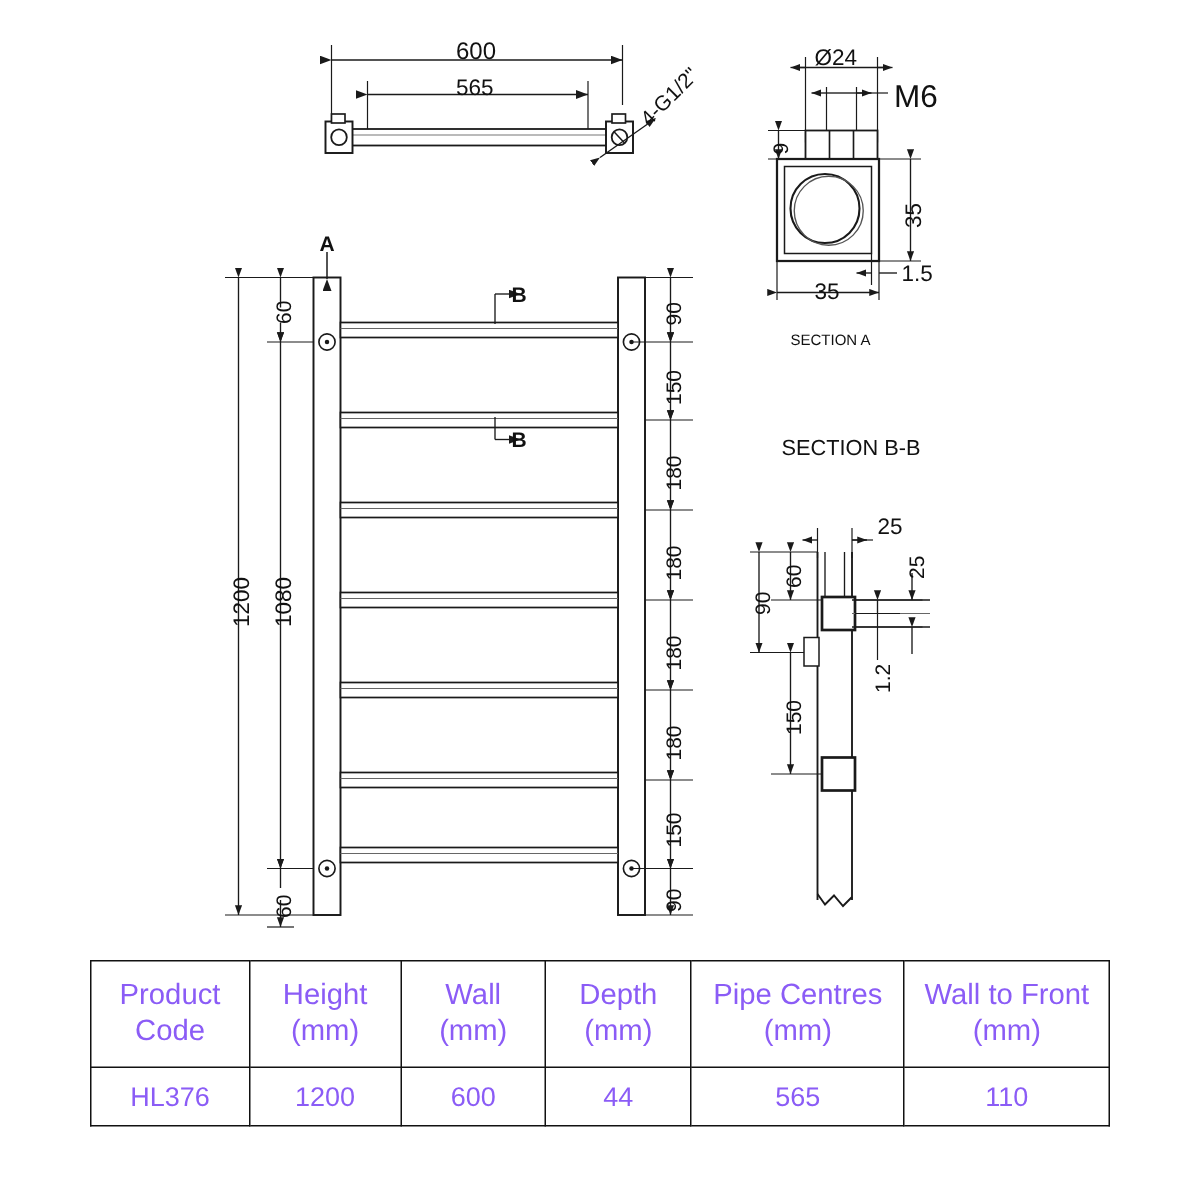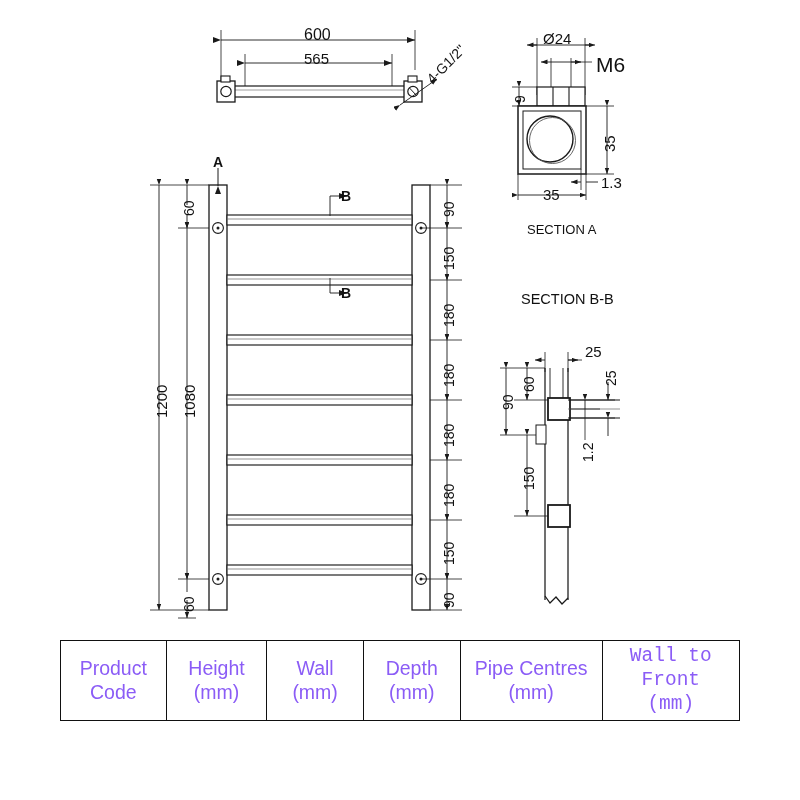--- a/index.html
+++ b/index.html
@@ -240,7 +240,7 @@
   <div class="lbl" style="left:596px;top:54px;font-size:21px;">M6</div>
   <div class="lbl rot" style="left:513px;top:103px;font-size:14px;">9</div>
   <div class="lbl rot" style="left:602px;top:152px;font-size:15px;">35</div>
-  <div class="lbl" style="left:601px;top:175px;font-size:15px;">1.3</div>
+  <div class="lbl" style="left:601px;top:175px;font-size:15px;">1.5</div>
   <div class="lbl" style="left:543px;top:187px;font-size:15px;">35</div>
   <div class="lbl" style="left:527px;top:223px;font-size:13px;">SECTION A</div>
 

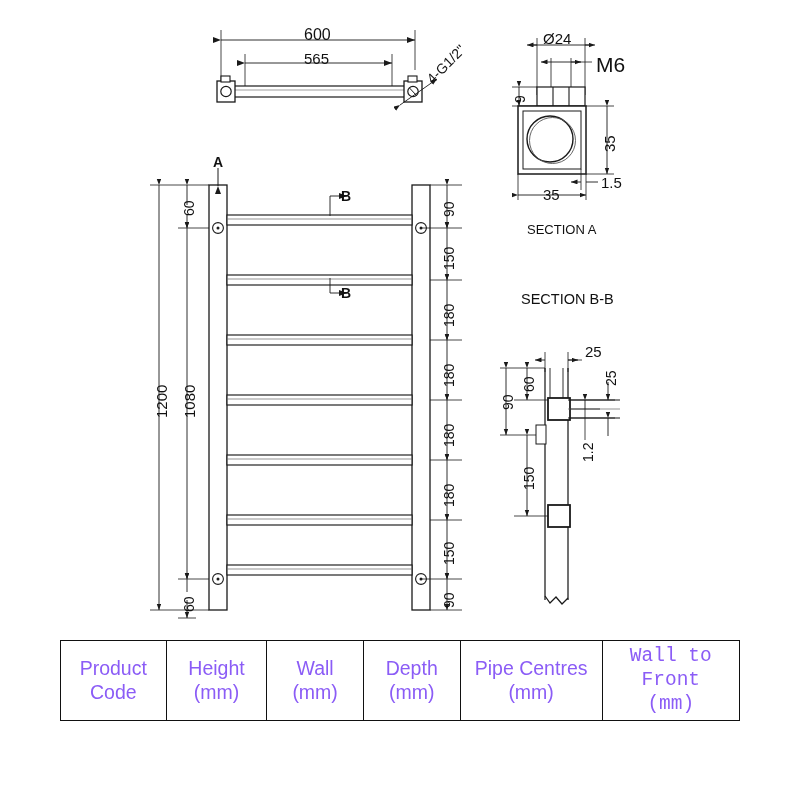--- a/index.html
+++ b/index.html
@@ -242,7 +242,7 @@
   <div class="lbl rot" style="left:602px;top:152px;font-size:15px;">35</div>
   <div class="lbl" style="left:601px;top:175px;font-size:15px;">1.5</div>
   <div class="lbl" style="left:543px;top:187px;font-size:15px;">35</div>
-  <div class="lbl" style="left:527px;top:223px;font-size:13px;">SECTION A</div>
+  <div class="lbl" style="left:527px;top:223px;font-size:10px;">SECTION A</div>
 
   <div class="lbl" style="left:213px;top:155px;font-size:14px;font-weight:bold;">A</div>
   <div class="lbl" style="left:341px;top:189px;font-size:14px;font-weight:bold;">B</div>

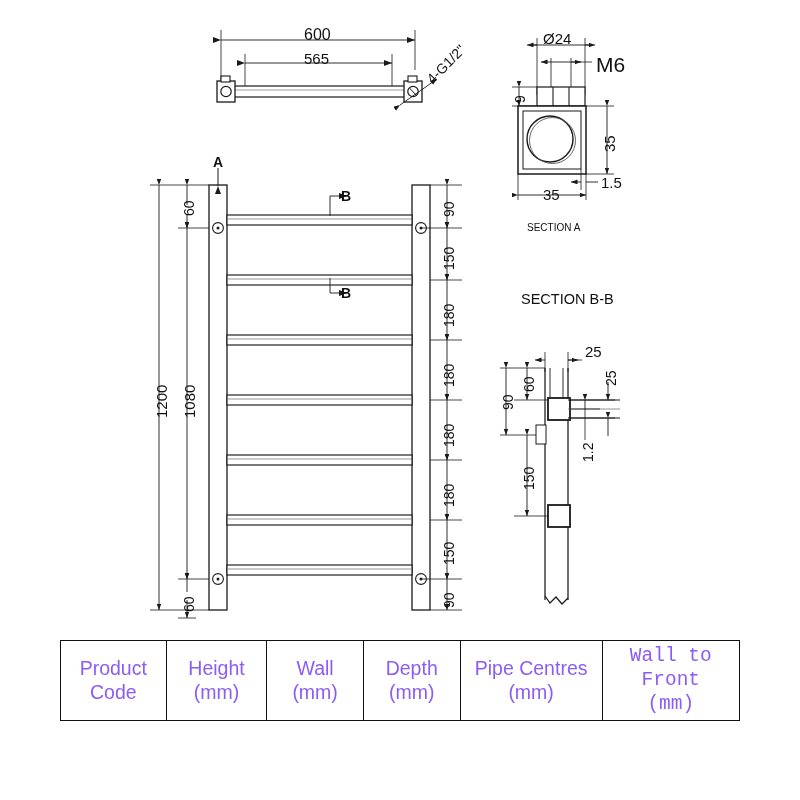--- a/index.html
+++ b/index.html
@@ -293,7 +293,7 @@
           <span>Pipe Centres</span>
           <span>(mm)</span>
         </td>
-        <td class="hd" style="width:140px;font-family:Liberation Mono, monospace;">
+        <td class="hd" style="width:140px;">
           <span>Wall to Front</span>
           <span>(mm)</span>
         </td>

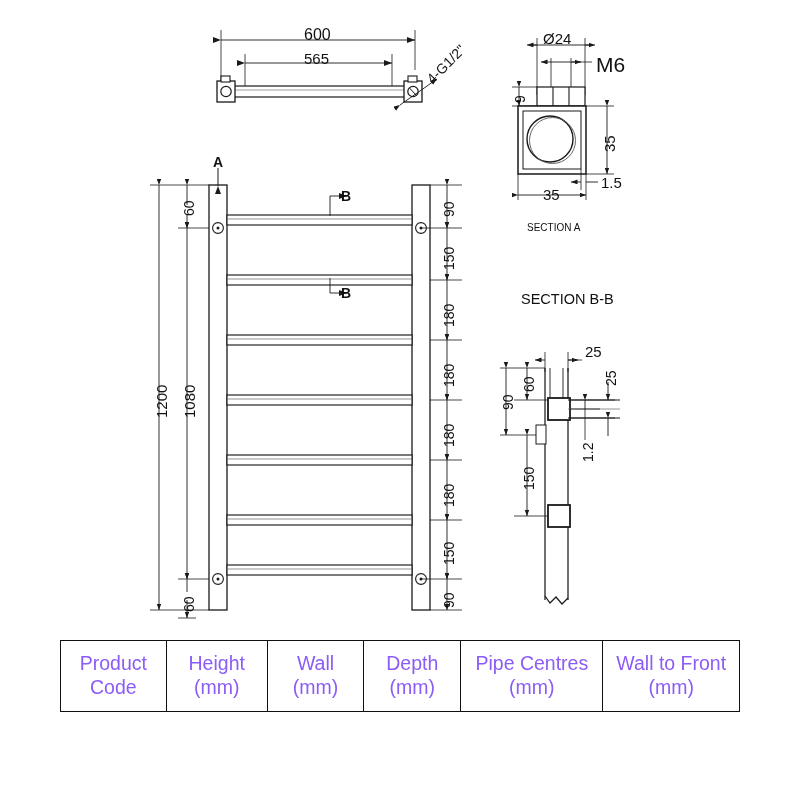--- a/index.html
+++ b/index.html
@@ -298,6 +298,14 @@
           <span>(mm)</span>
         </td>
       </tr>
+      <tr>
+        <td class="vl">HL376</td>
+        <td class="vl">1200</td>
+        <td class="vl">600</td>
+        <td class="vl">44</td>
+        <td class="vl">565</td>
+        <td class="vl">110</td>
+      </tr>
     </tbody>
   </table>
 

